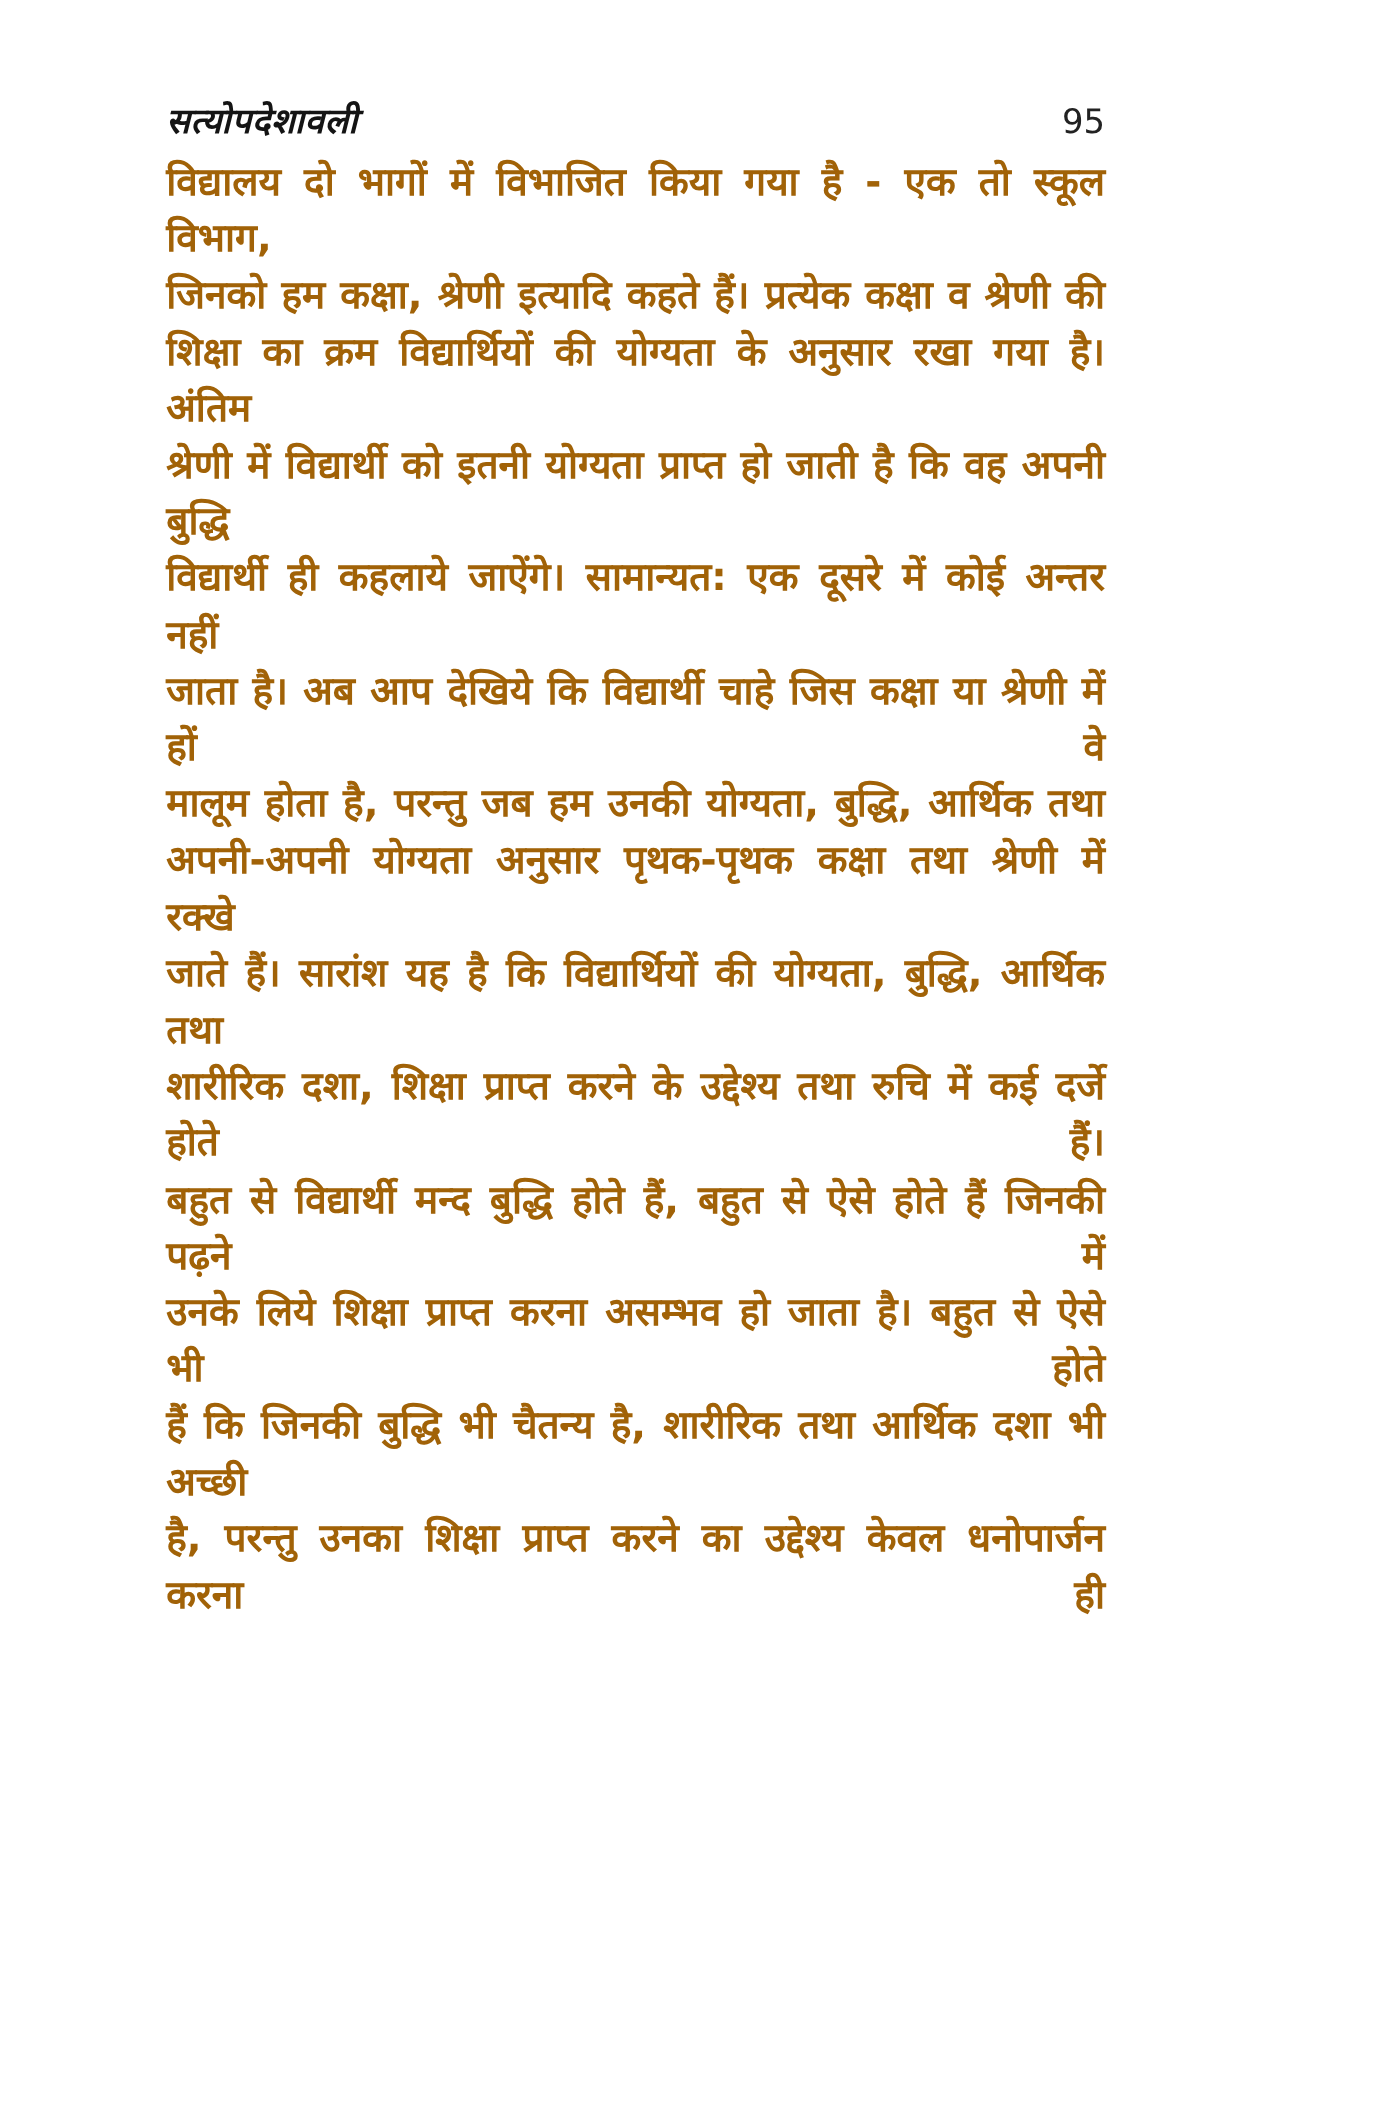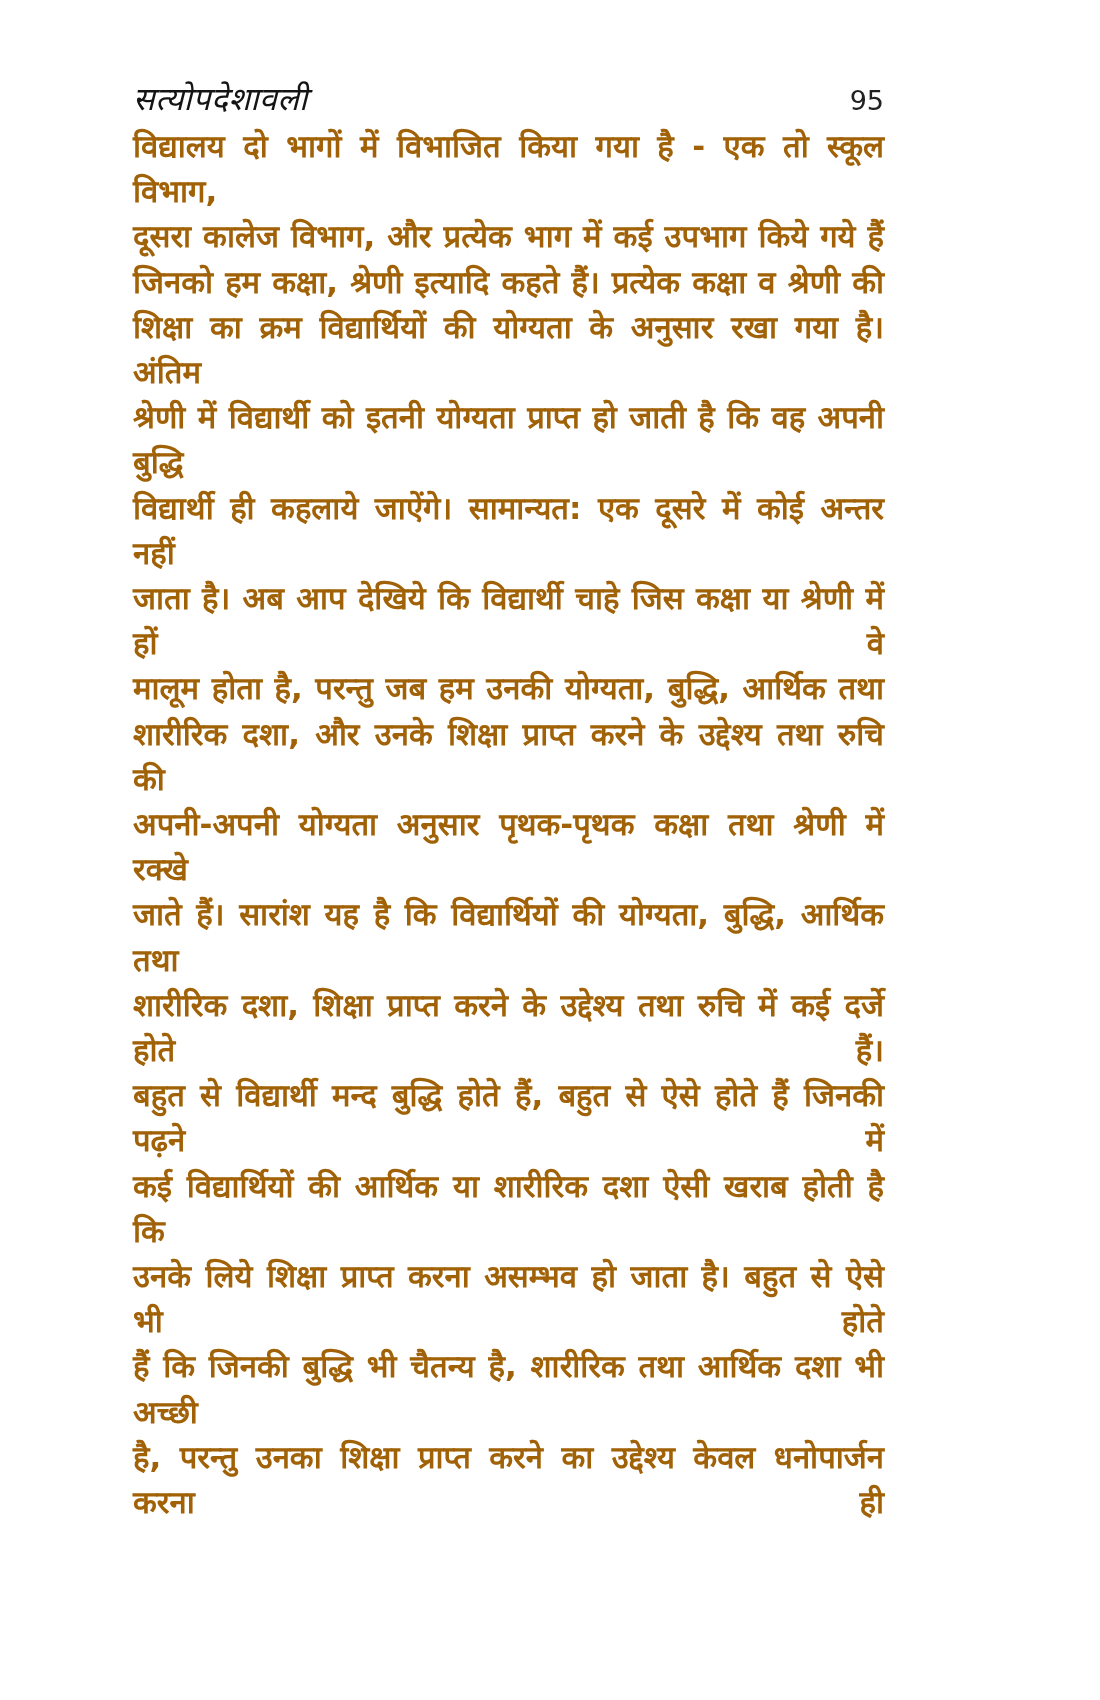--- a/index.html
+++ b/index.html
@@ -26,9 +26,9 @@
     align-items: baseline;
   }
   .running-header .title {
-    font-size: 32px;
+    font-size: 28px;
     font-style: italic;
-    font-weight: 400;
+    font-weight: 700;
     letter-spacing: 0.5px;
     color: #141414;
   }

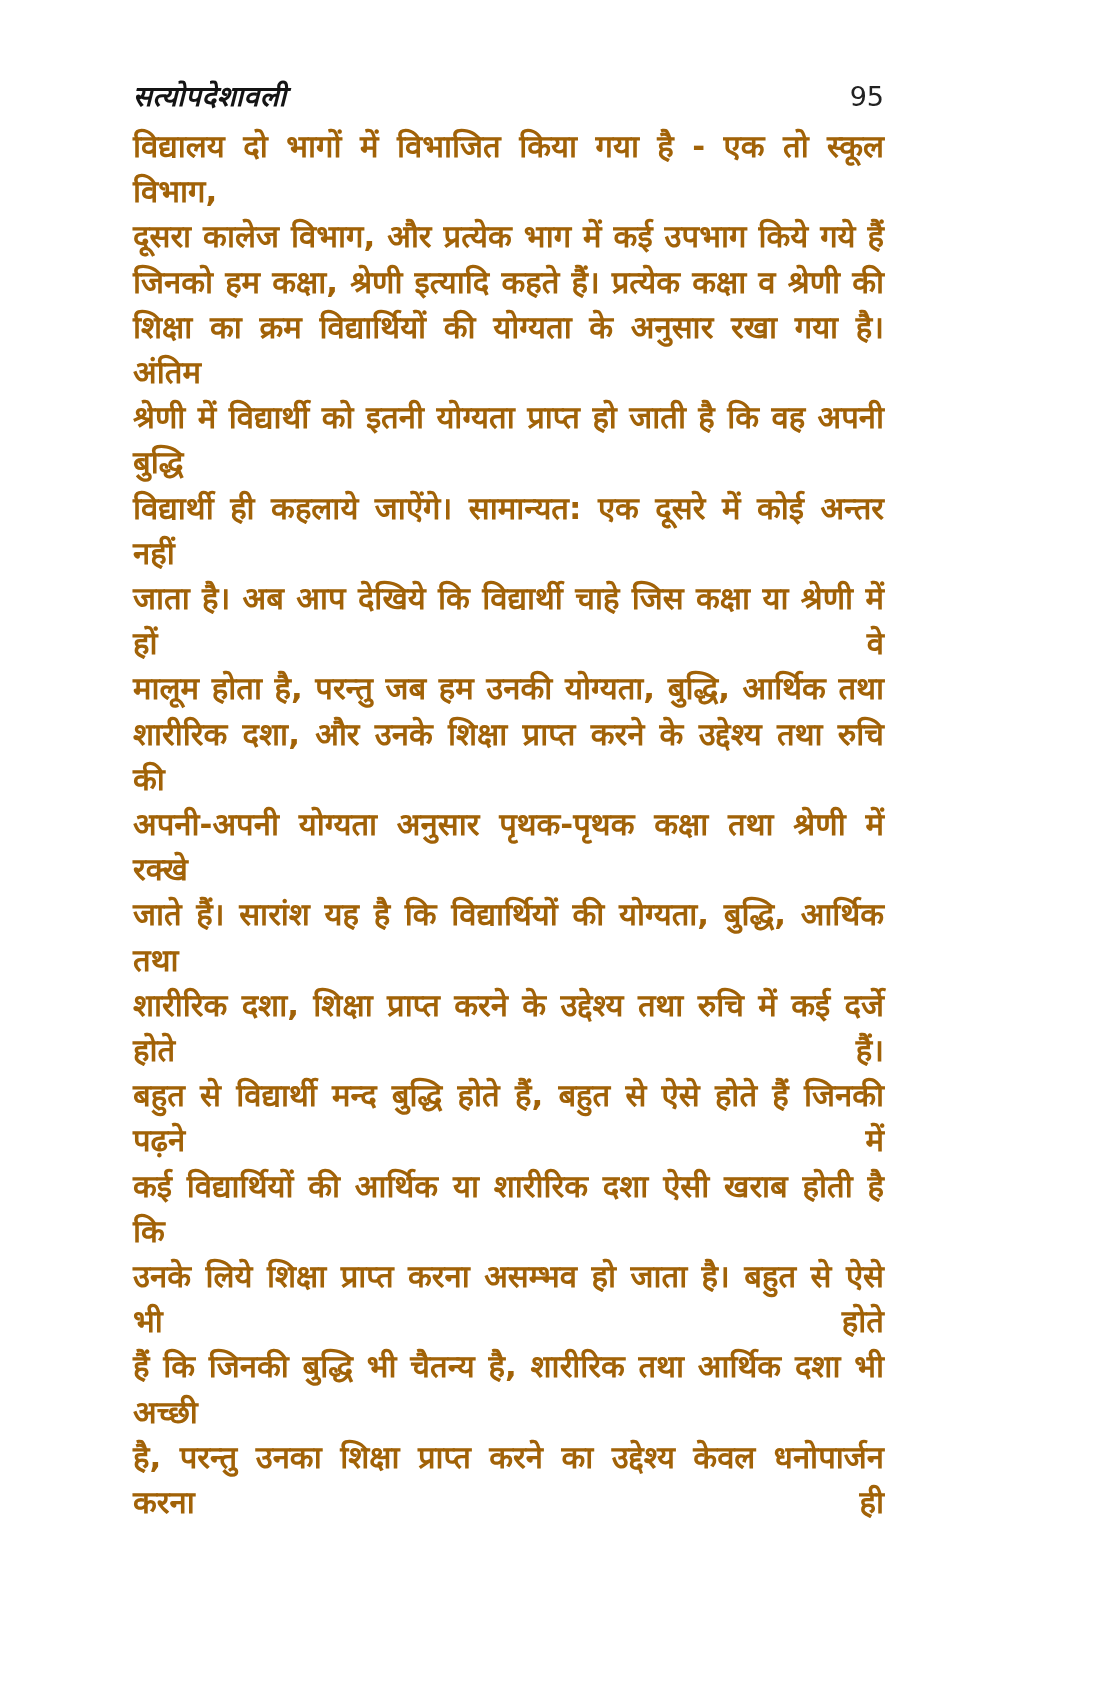--- a/index.html
+++ b/index.html
@@ -65,7 +65,6 @@
   </div>
   <div class="body-text" id="body-text">
       <div class="text-line">विद्यालय दो भागों में विभाजित किया गया है - एक तो स्कूल विभाग,</div>
-      <div class="text-line">दूसरा कालेज विभाग, और प्रत्येक भाग में कई उपभाग किये गये हैं</div>
       <div class="text-line">जिनको हम कक्षा, श्रेणी इत्यादि कहते हैं। प्रत्येक कक्षा व श्रेणी की</div>
       <div class="text-line">शिक्षा का क्रम विद्यार्थियों की योग्यता के अनुसार रखा गया है। अंतिम</div>
       <div class="text-line">श्रेणी में विद्यार्थी को इतनी योग्यता प्राप्त हो जाती है कि वह अपनी बुद्धि</div>

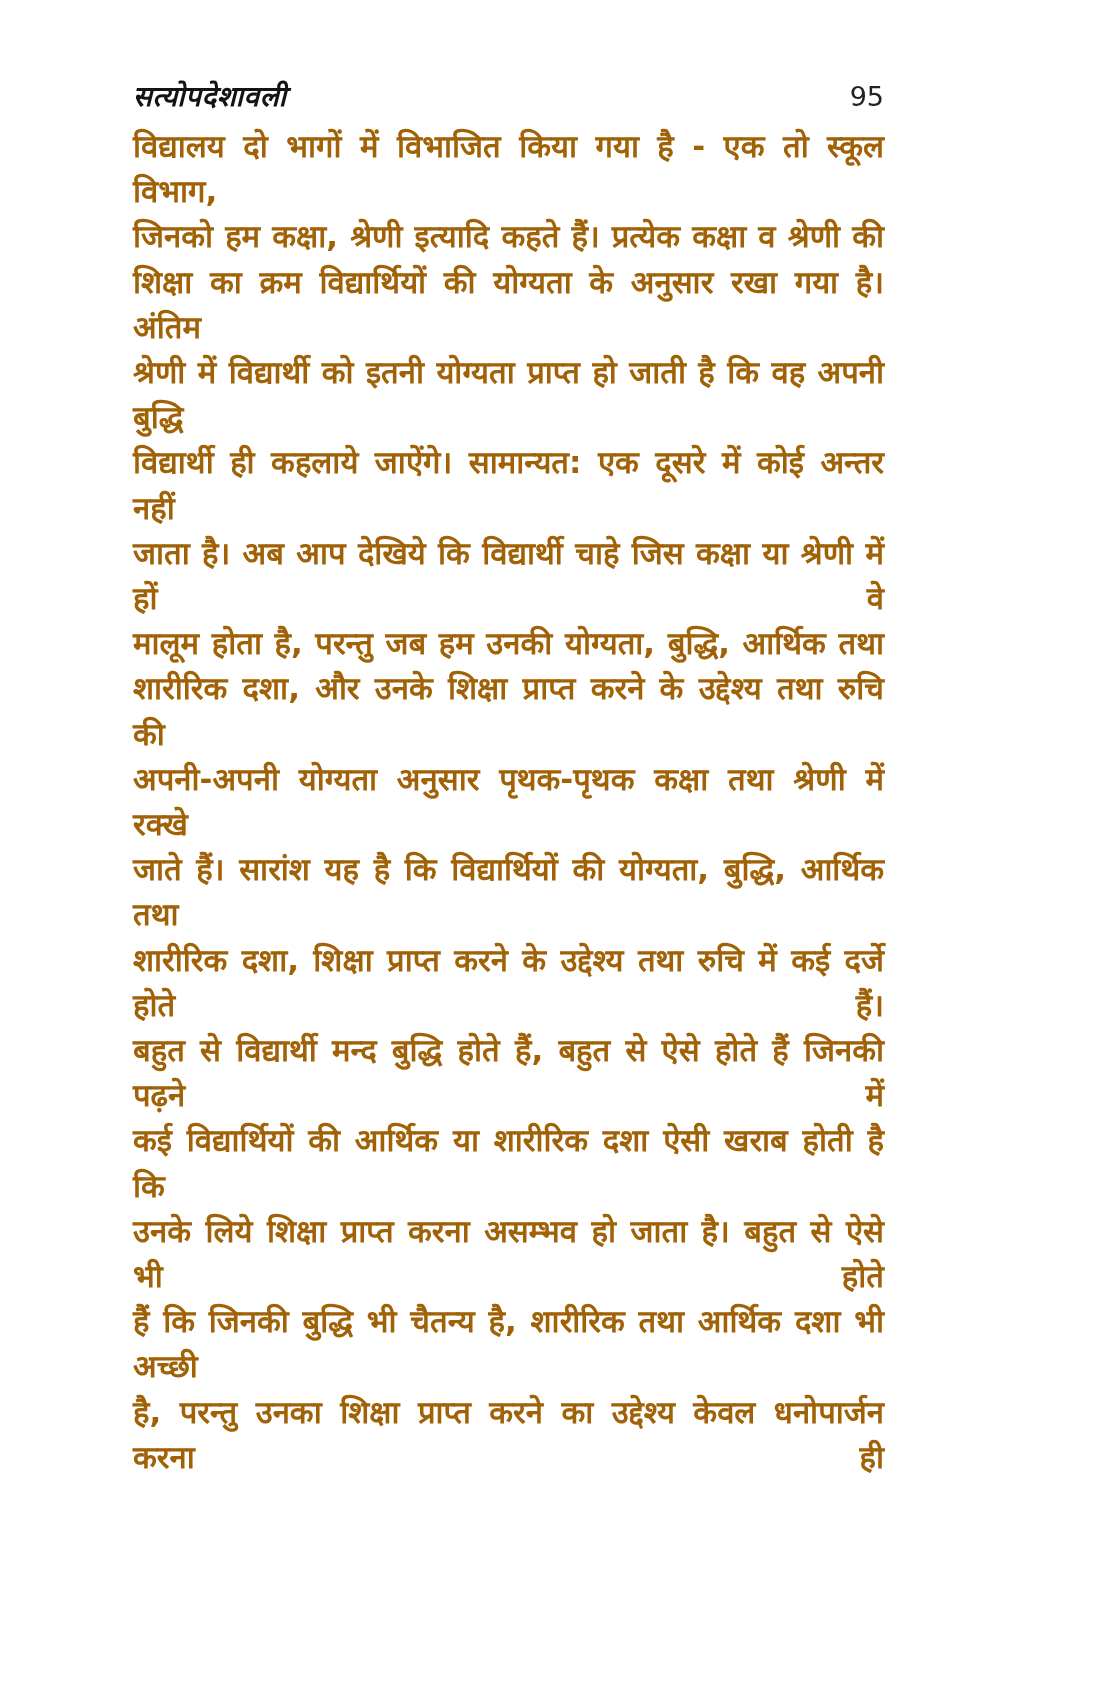--- a/index.html
+++ b/index.html
@@ -71,7 +71,6 @@
       <div class="text-line">विद्यार्थी ही कहलाये जाऐंगे। सामान्यत: एक दूसरे में कोई अन्तर नहीं</div>
       <div class="text-line">जाता है। अब आप देखिये कि विद्यार्थी चाहे जिस कक्षा या श्रेणी में हों वे</div>
       <div class="text-line">मालूम होता है, परन्तु जब हम उनकी योग्यता, बुद्धि, आर्थिक तथा</div>
-      <div class="text-line">शारीरिक दशा, और उनके शिक्षा प्राप्त करने के उद्देश्य तथा रुचि की</div>
       <div class="text-line">अपनी-अपनी योग्यता अनुसार पृथक-पृथक कक्षा तथा श्रेणी में रक्खे</div>
       <div class="text-line">जाते हैं। सारांश यह है कि विद्यार्थियों की योग्यता, बुद्धि, आर्थिक तथा</div>
       <div class="text-line">शारीरिक दशा, शिक्षा प्राप्त करने के उद्देश्य तथा रुचि में कई दर्जे होते हैं।</div>

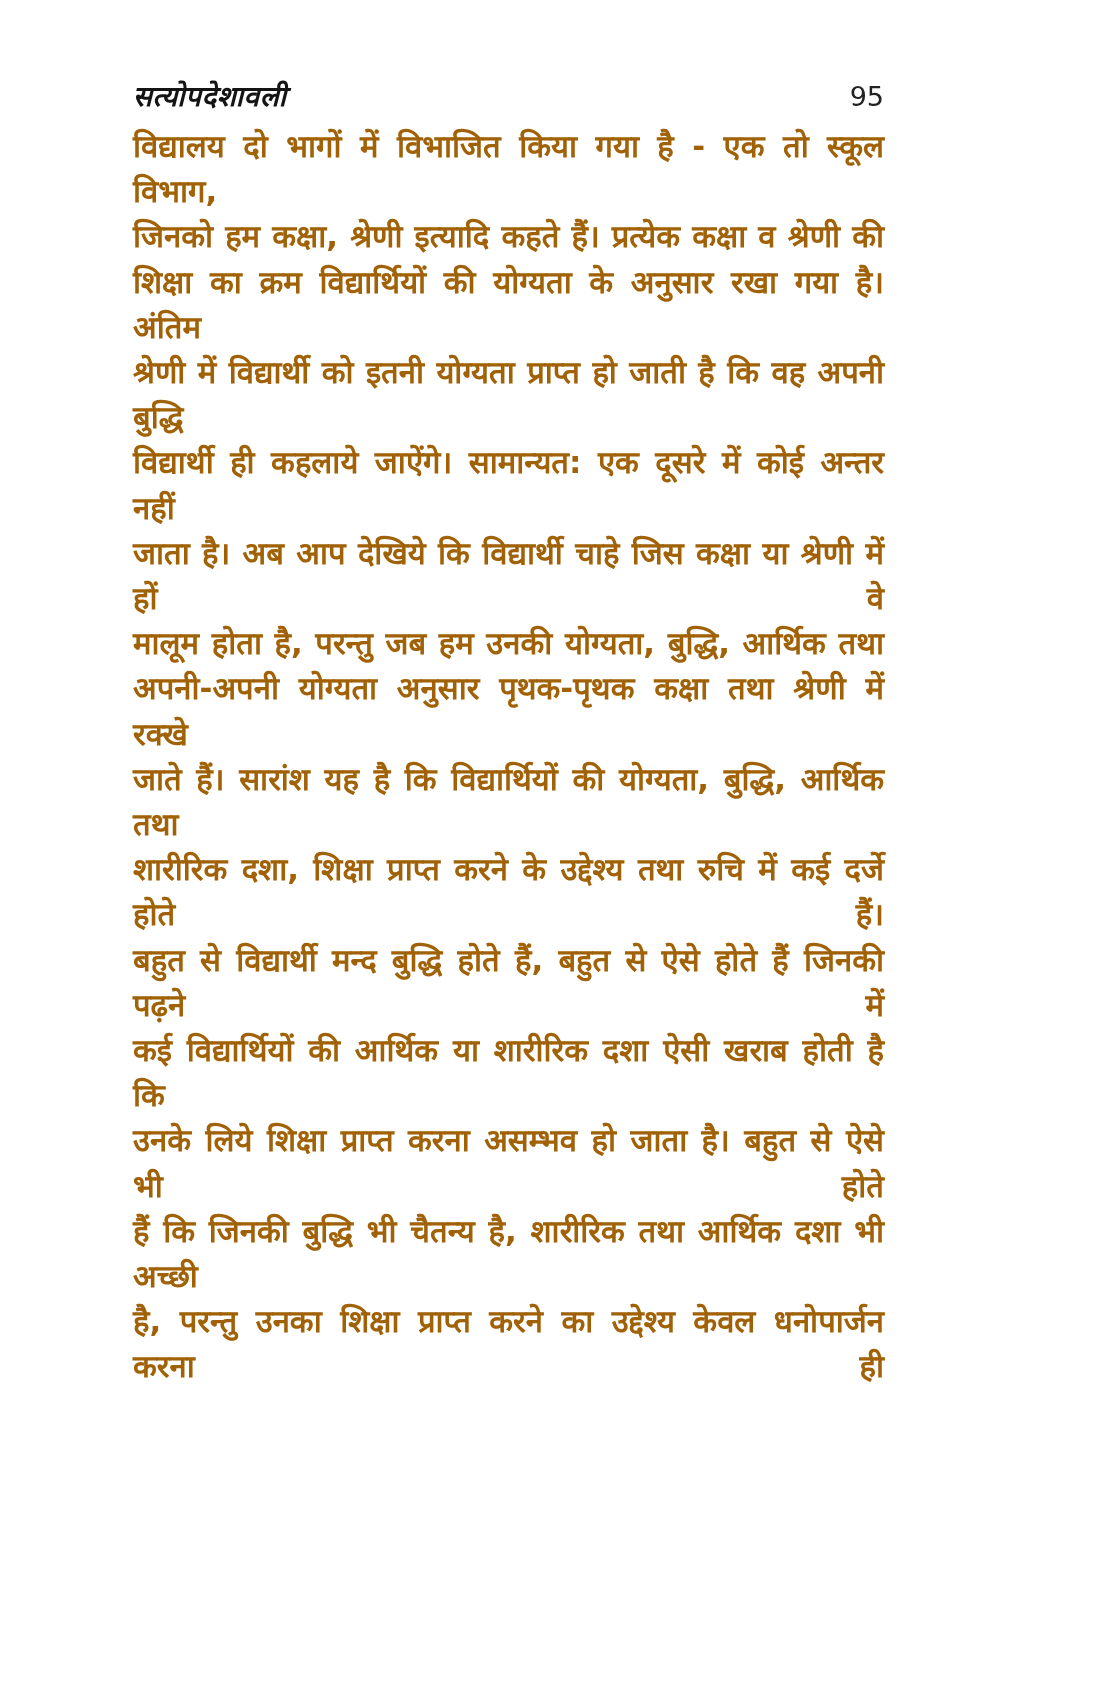--- a/index.html
+++ b/index.html
@@ -75,7 +75,6 @@
       <div class="text-line">जाते हैं। सारांश यह है कि विद्यार्थियों की योग्यता, बुद्धि, आर्थिक तथा</div>
       <div class="text-line">शारीरिक दशा, शिक्षा प्राप्त करने के उद्देश्य तथा रुचि में कई दर्जे होते हैं।</div>
       <div class="text-line">बहुत से विद्यार्थी मन्द बुद्धि होते हैं, बहुत से ऐसे होते हैं जिनकी पढ़ने में</div>
-      <div class="text-line">कई विद्यार्थियों की आर्थिक या शारीरिक दशा ऐसी खराब होती है कि</div>
       <div class="text-line">उनके लिये शिक्षा प्राप्त करना असम्भव हो जाता है। बहुत से ऐसे भी होते</div>
       <div class="text-line">हैं कि जिनकी बुद्धि भी चैतन्य है, शारीरिक तथा आर्थिक दशा भी अच्छी</div>
       <div class="text-line">है, परन्तु उनका शिक्षा प्राप्त करने का उद्देश्य केवल धनोपार्जन करना ही</div>

